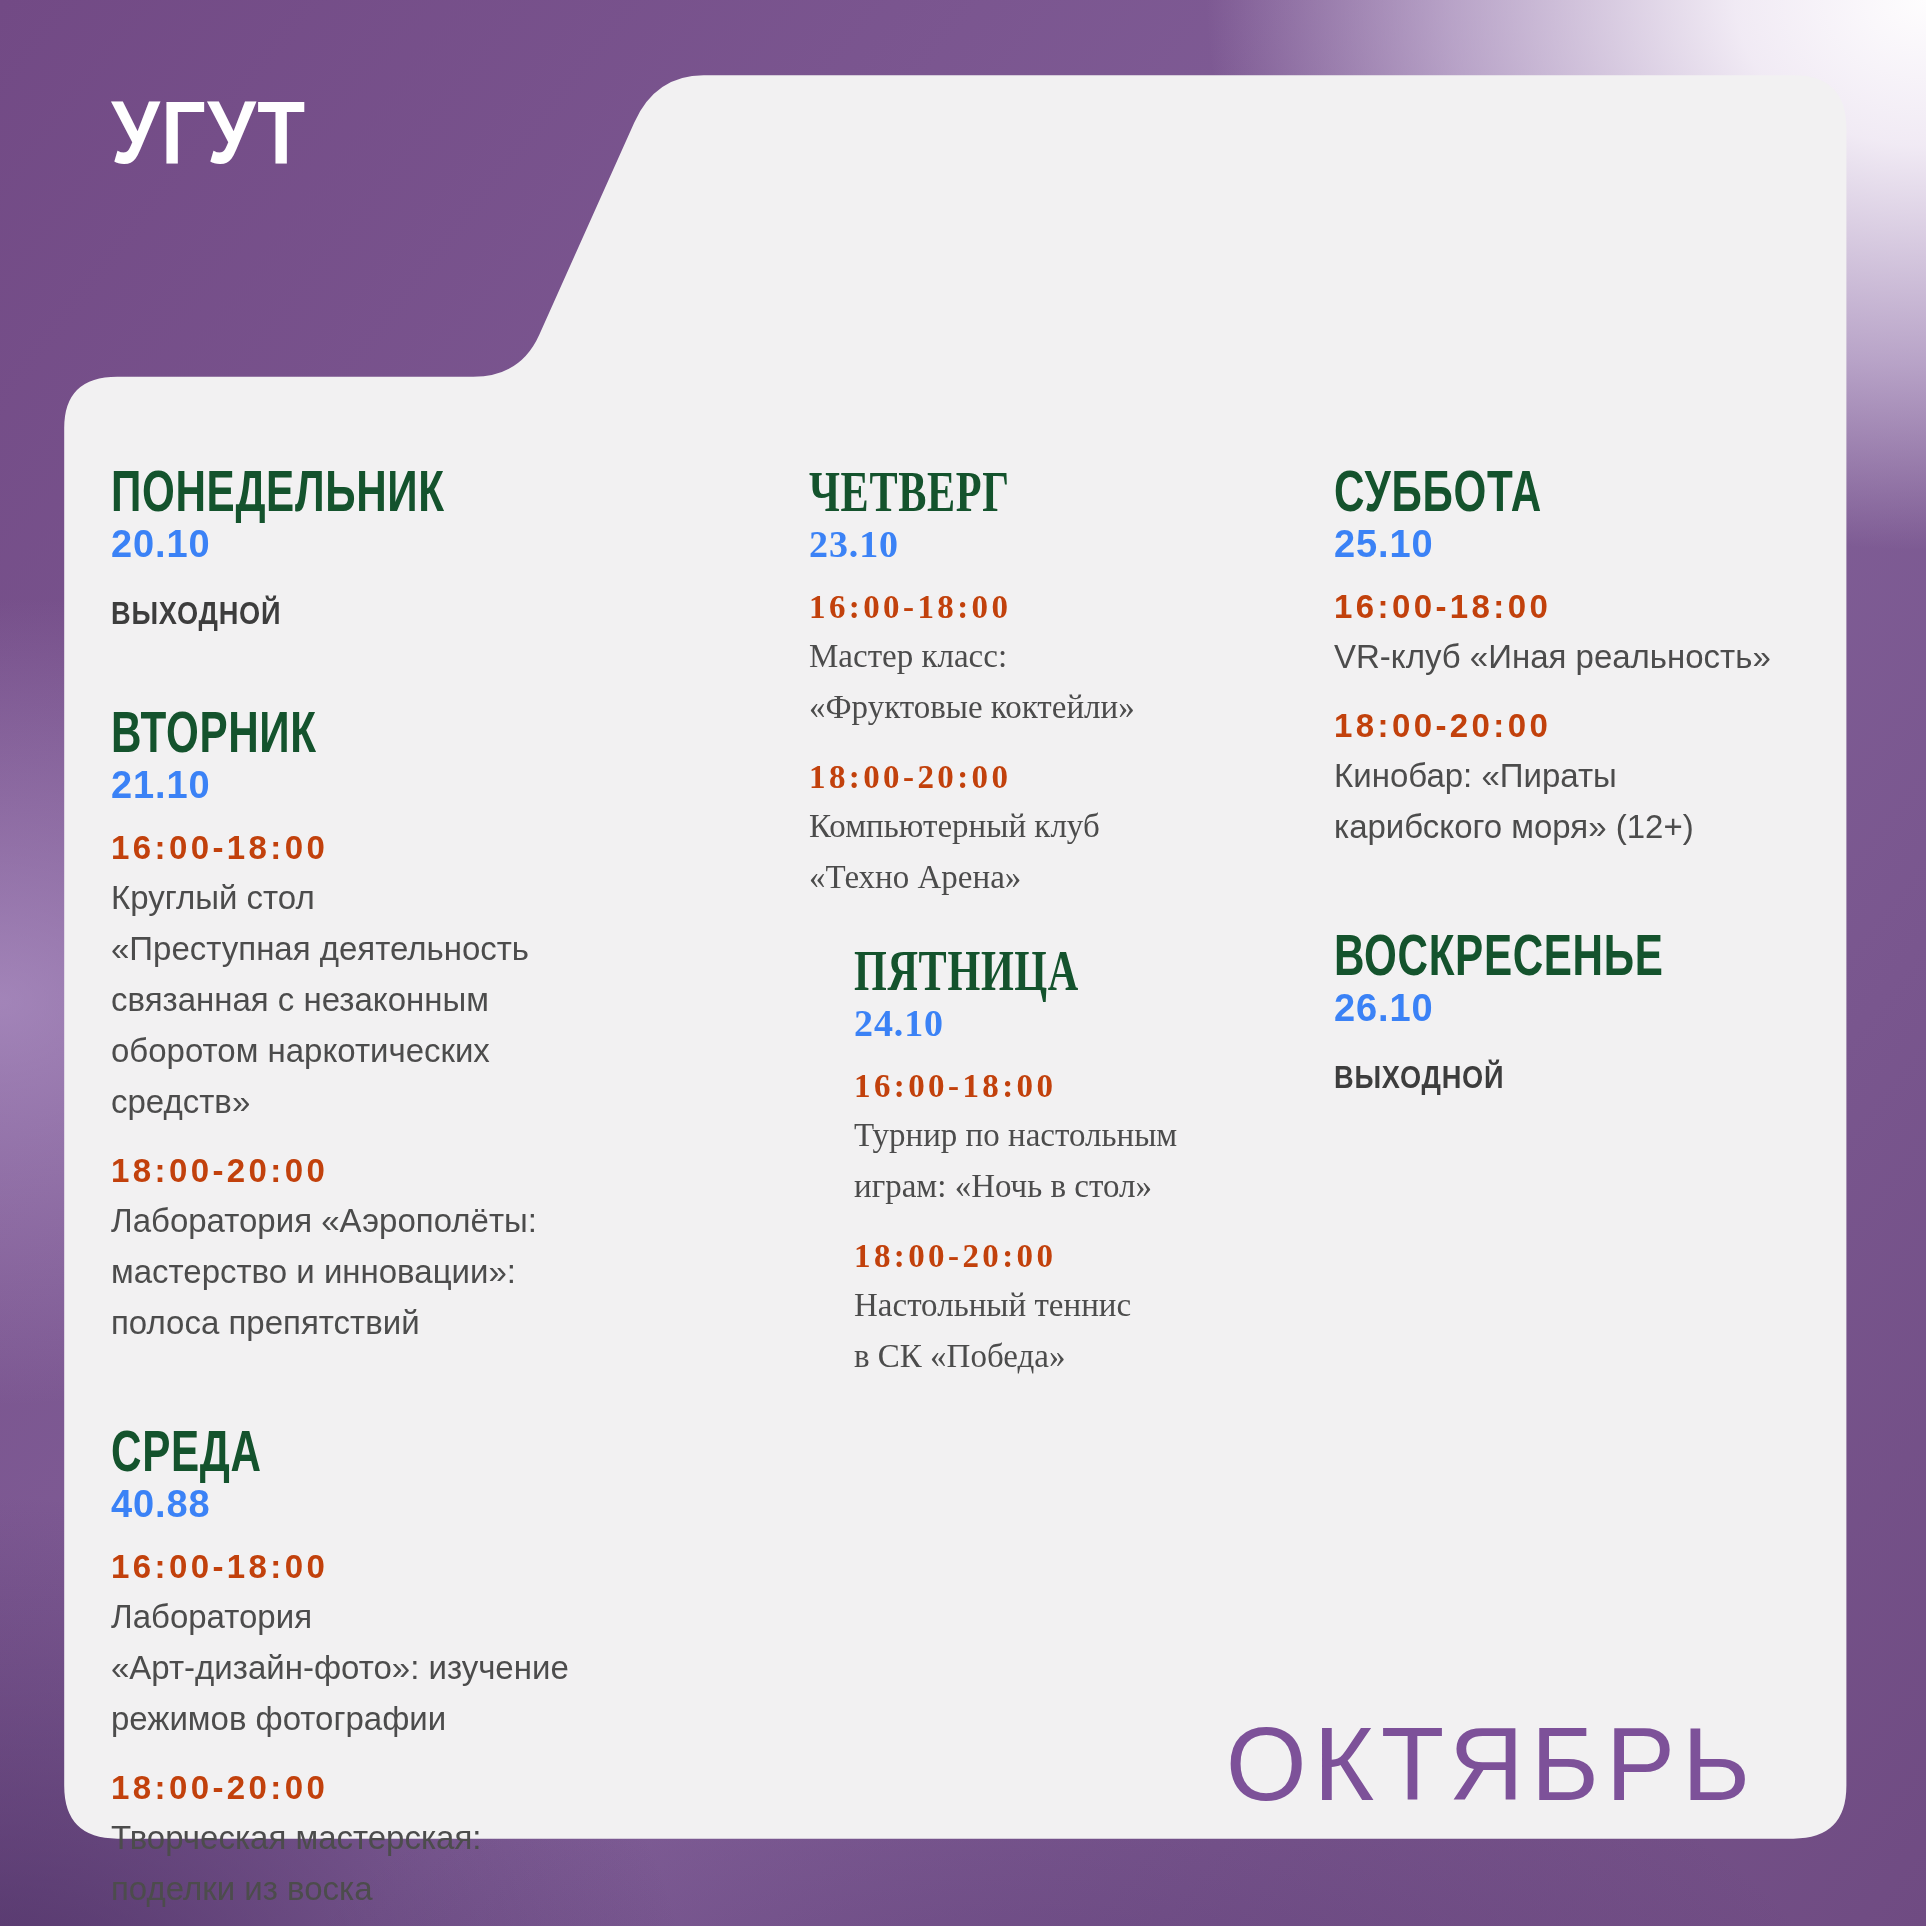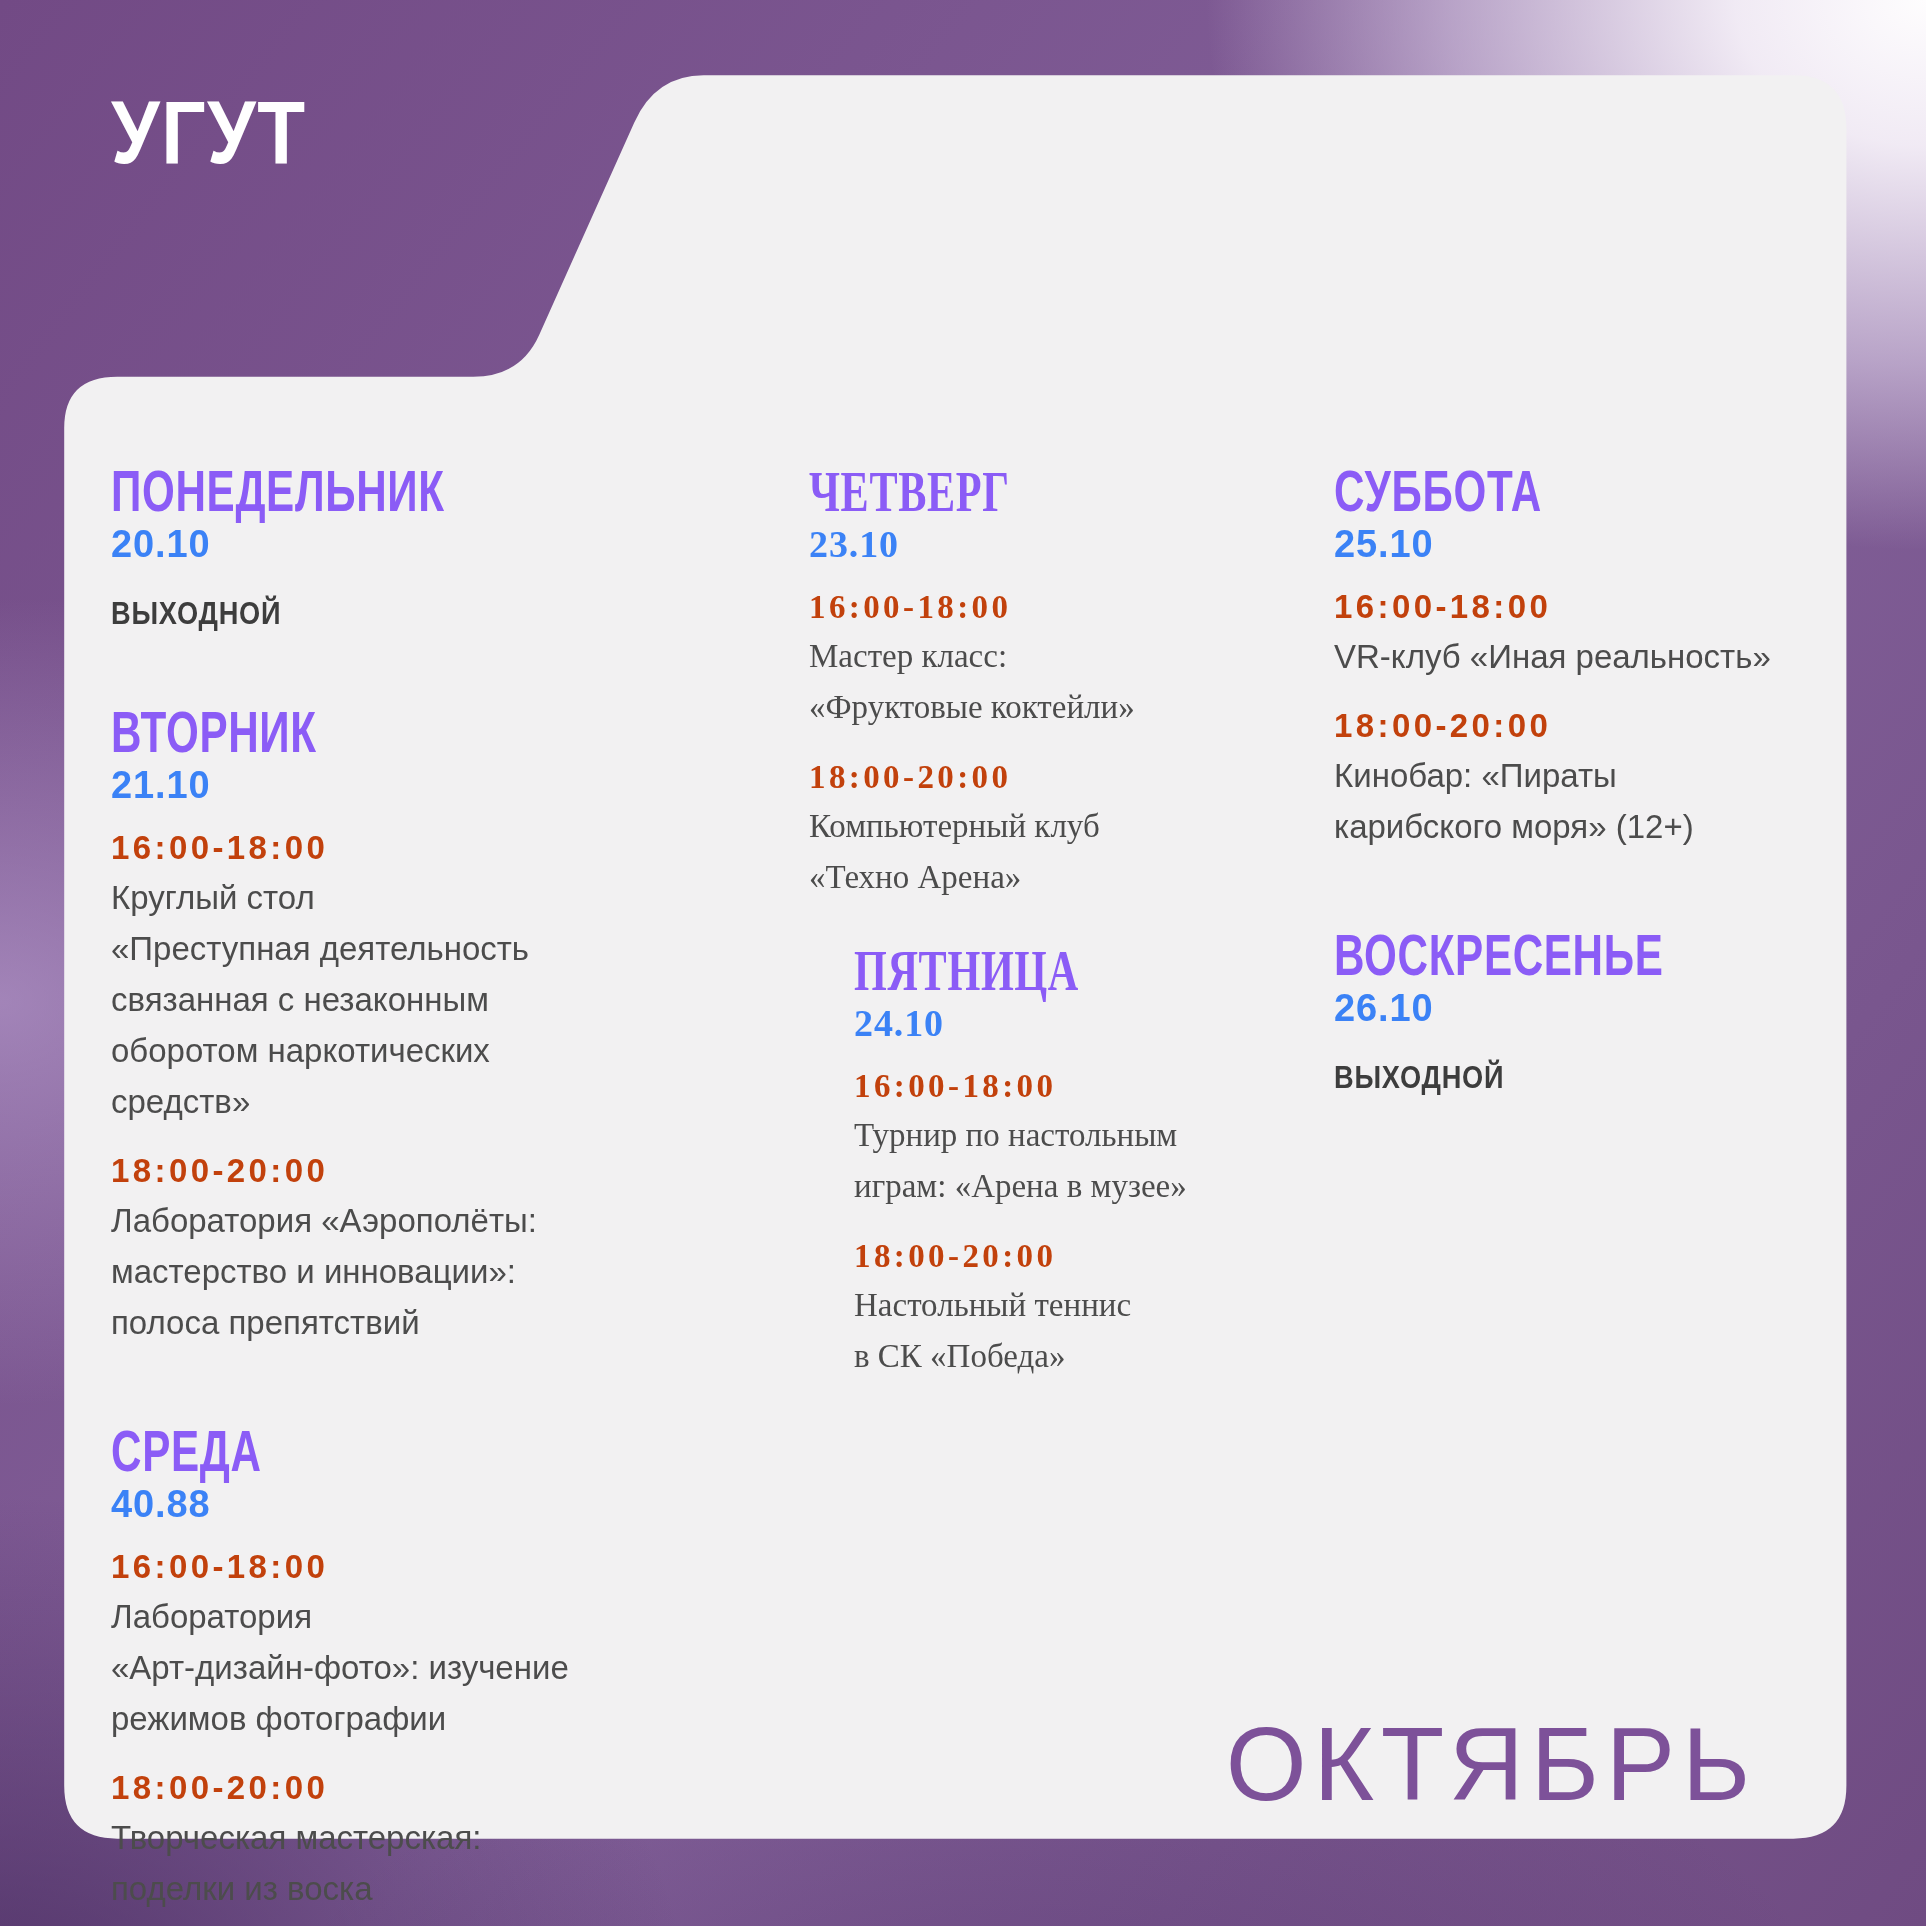--- a/index.html
+++ b/index.html
@@ -27,7 +27,7 @@
   .day + .day{margin-top:75px;}
   .col2 .day + .day{margin-top:39px;margin-left:45px;}
 
-  .day-name{margin:0;font-size:57px;line-height:57px;font-weight:bold;color:#8b5cf6;}
+  .day-name{margin:0;font-size:57px;line-height:57px;font-weight:bold;color:#14532d;}
   .cond{display:inline-block;transform:scaleX(0.74);transform-origin:0 0;white-space:nowrap;letter-spacing:0.9px;}
   .day-date{margin-top:5.1px;font-size:38px;line-height:38px;font-weight:bold;color:#3b82f6;letter-spacing:0.9px;}
 

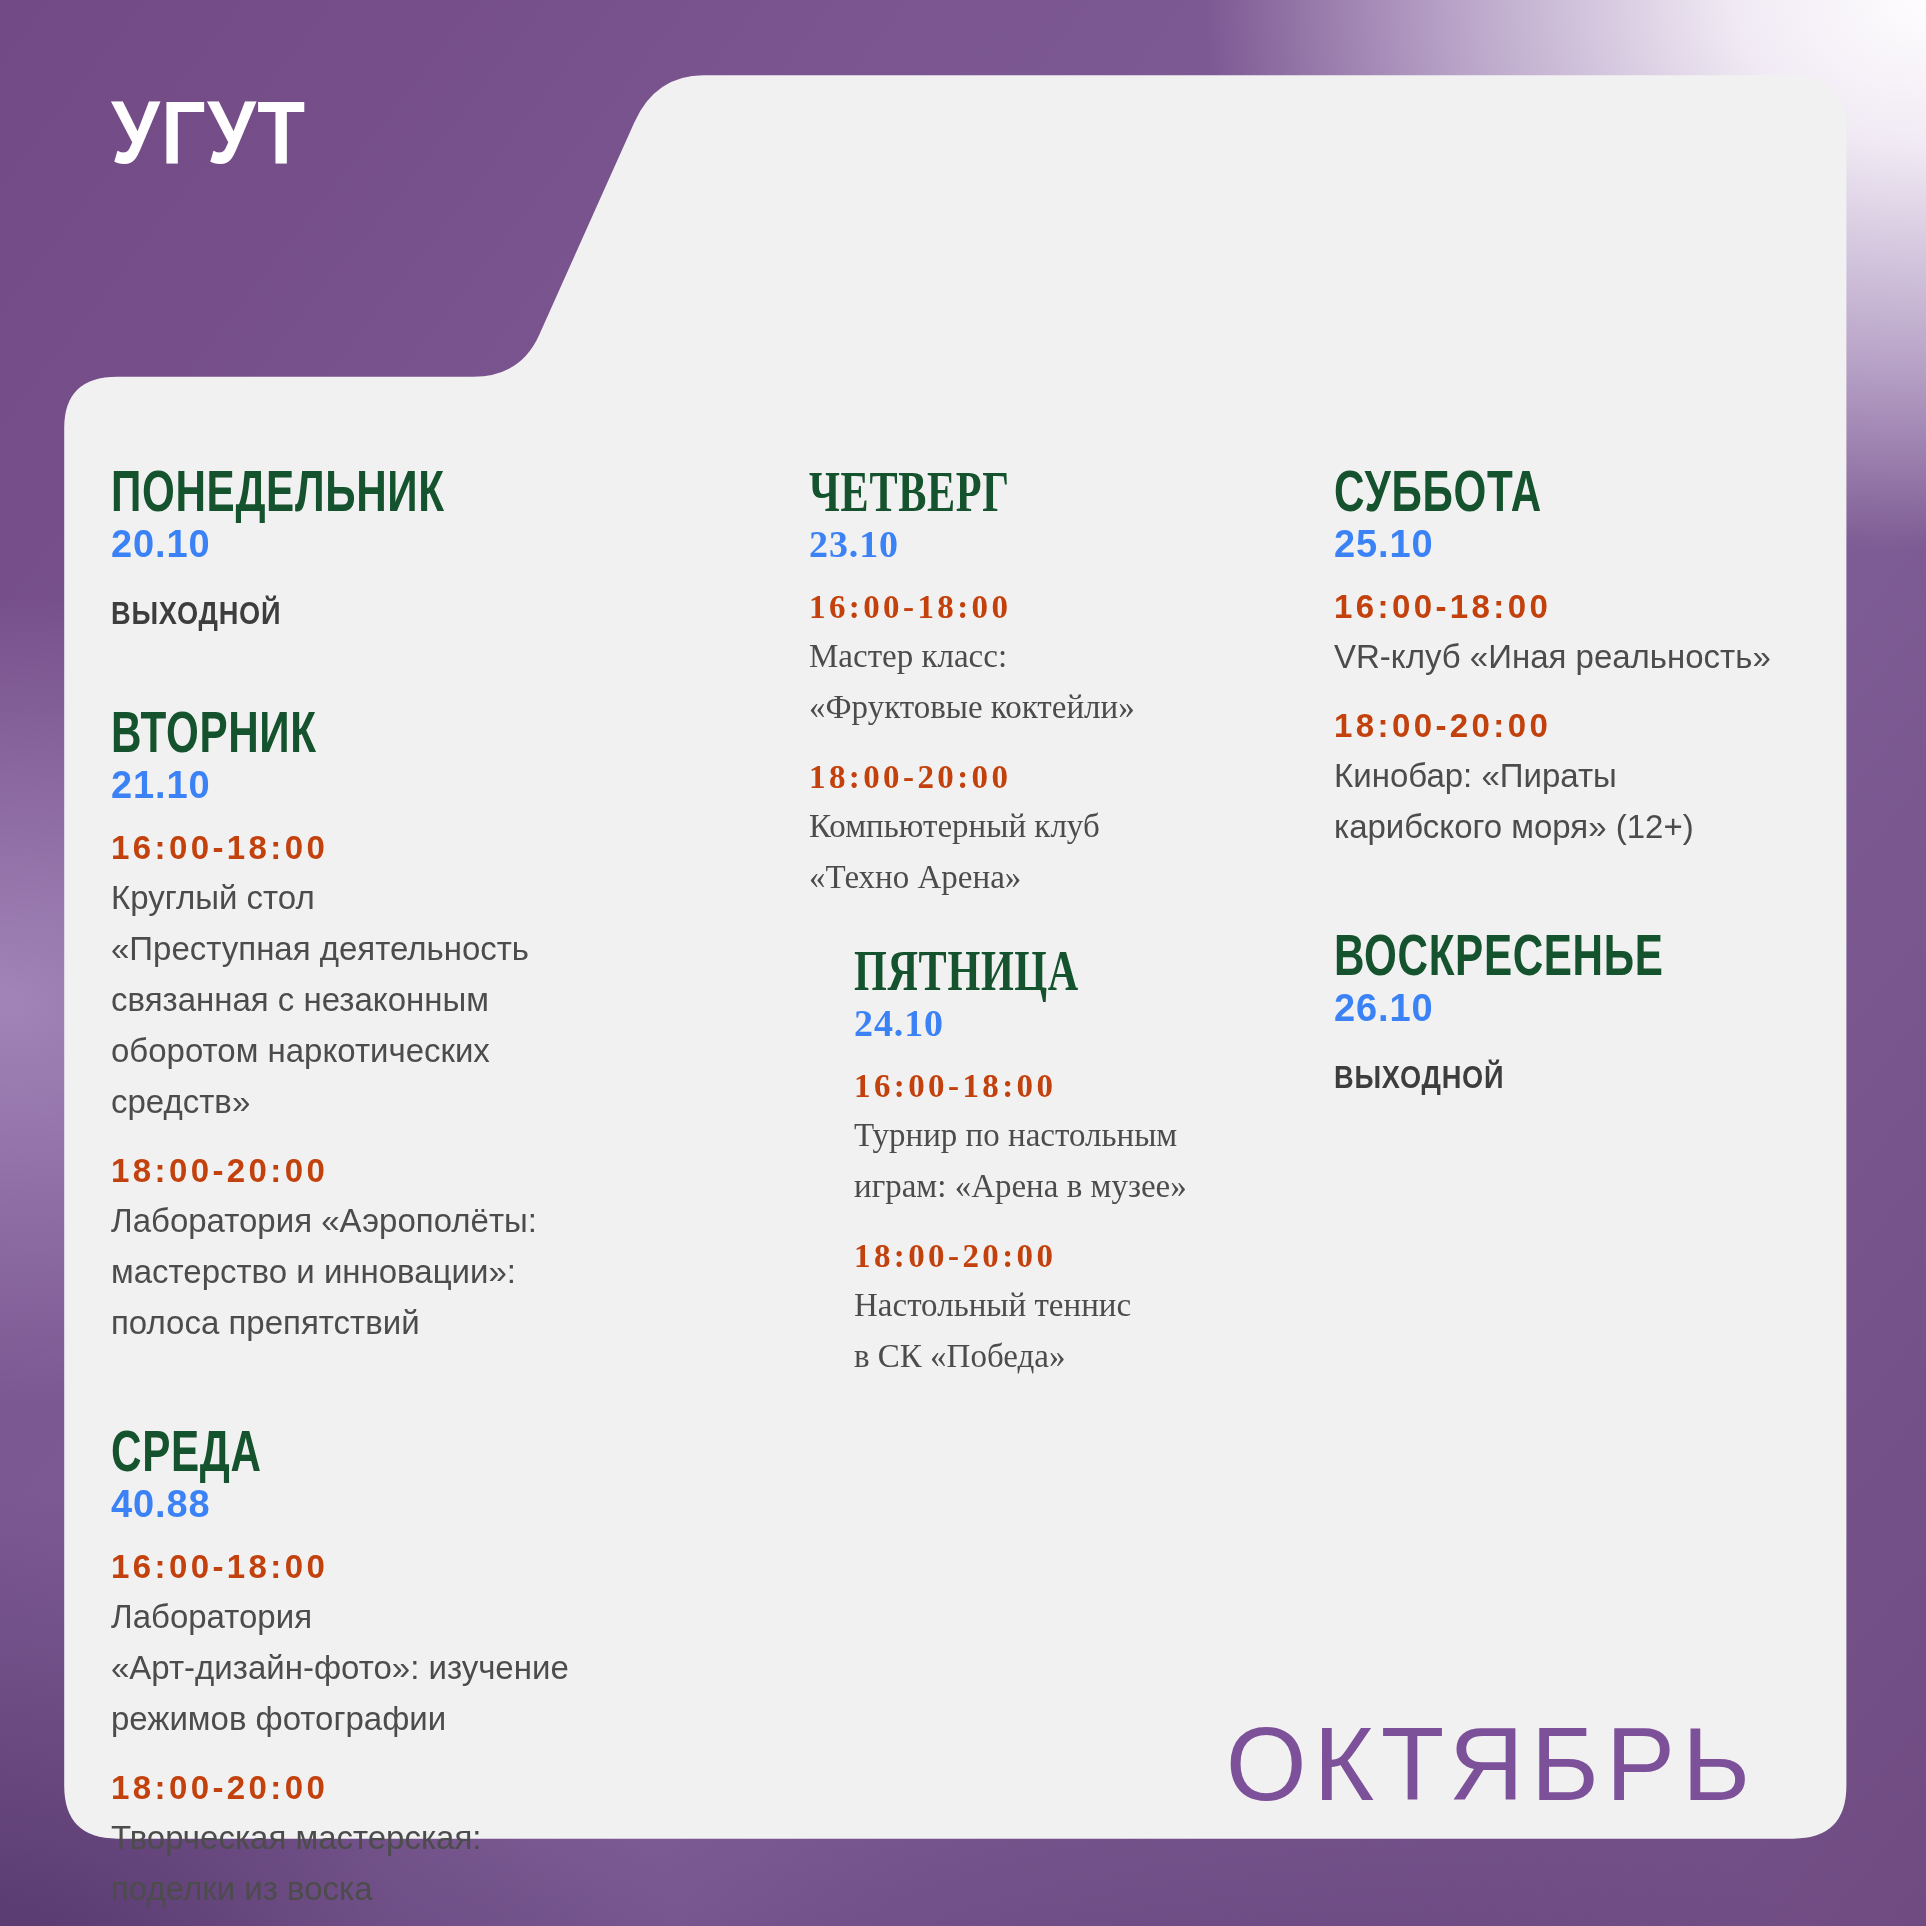--- a/index.html
+++ b/index.html
@@ -135,7 +135,7 @@
       <div class="slot">
         <div class="time">16:00-18:00</div>
         <div class="event">Турнир по настольным
-играм: «Арена в музее»</div>
+играм: «Ночь в стол»</div>
       </div>
       <div class="slot">
         <div class="time">18:00-20:00</div>

